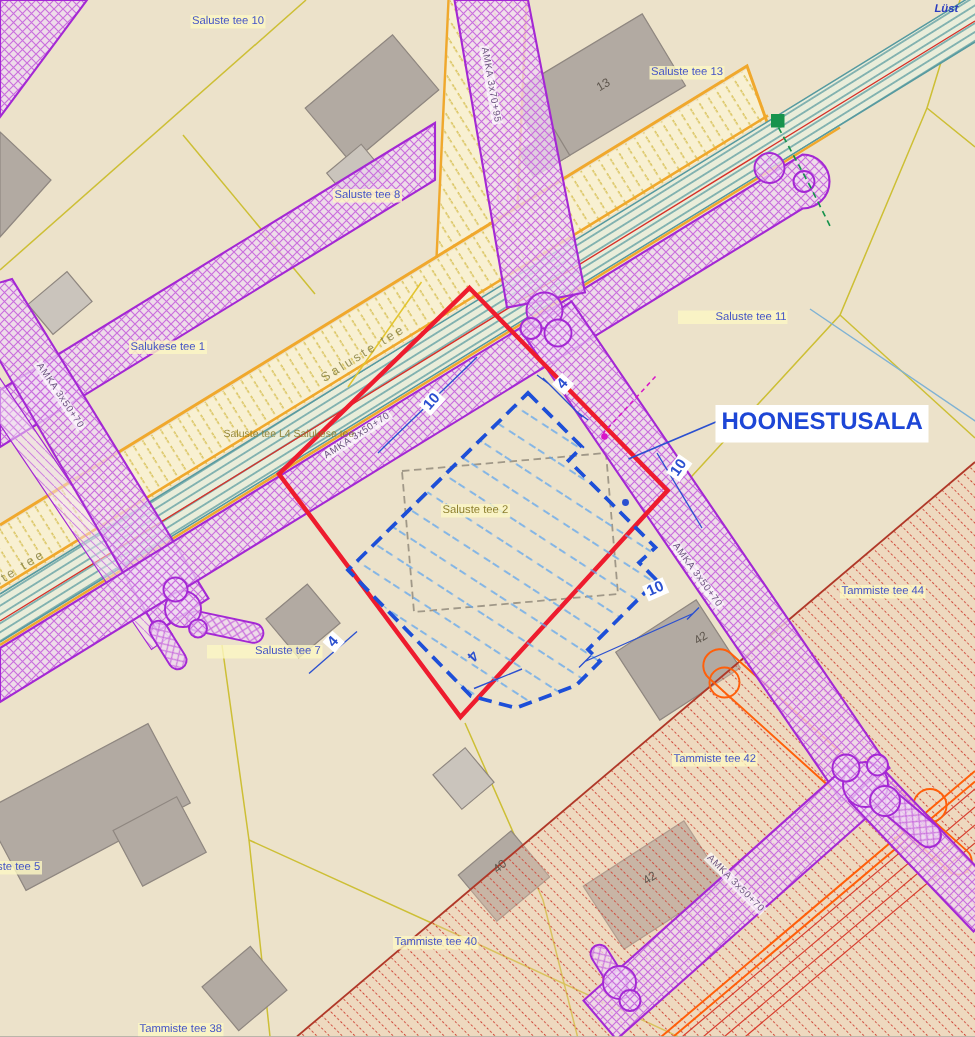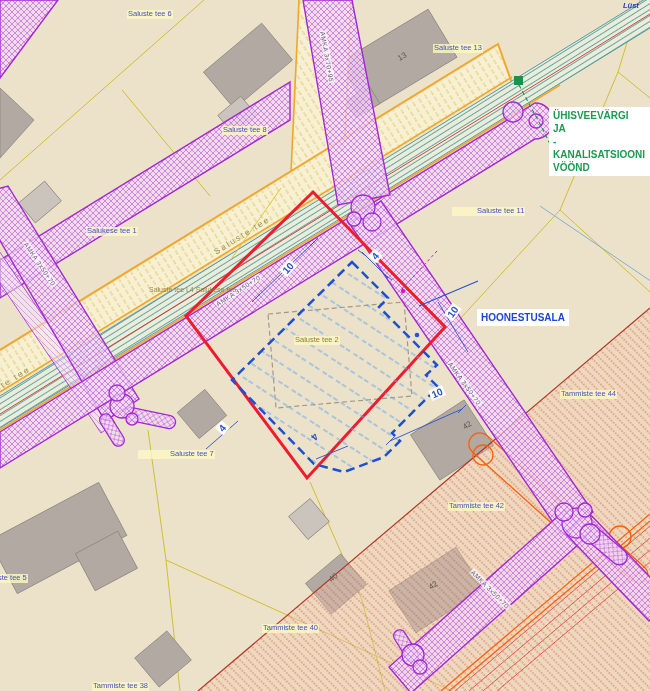--- a/index.html
+++ b/index.html
@@ -190,7 +190,7 @@
   <rect x="514" y="76" width="9" height="9" fill="#17934c"></rect>
 </svg>
 
-<div class="lbl" style="left:127px;top:10px;">Saluste tee 6</div>
+<div class="lbl" style="left:127px;top:10px;">Saluste tee 10</div>
 <div class="lbl" style="left:433px;top:44px;">Saluste tee 13</div>
 <div class="lbl" style="left:222px;top:126px;">Saluste tee 8</div>
 <div class="lbl" style="left:86px;top:227px;">Salukese tee 1</div>

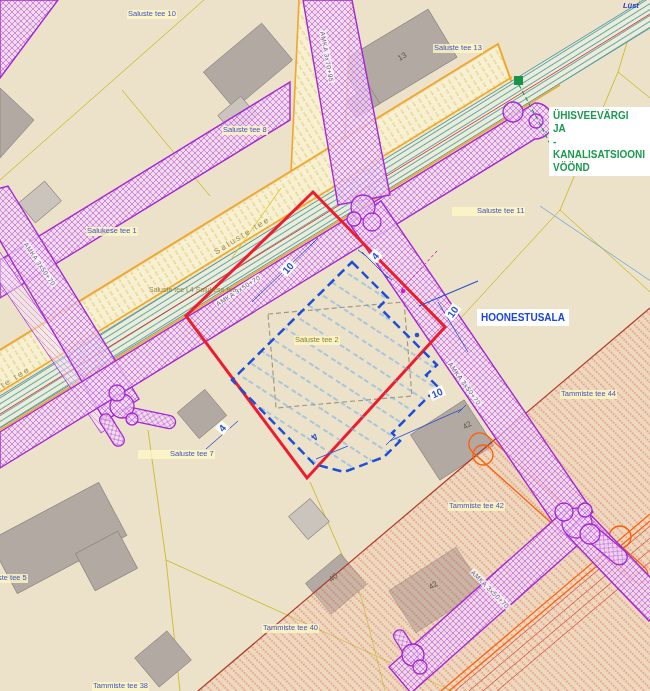--- a/index.html
+++ b/index.html
@@ -227,10 +227,6 @@
 <div class="bnum" style="left:427px;top:584px;transform:rotate(-33deg);">42</div>
 <div class="bnum" style="left:461px;top:424px;transform:rotate(-33deg);">42</div>
 
-<div class="callout" style="left:549px;top:107px;color:#1b9a50;">ÜHISVEEVÄRGI
-JA
--KANALISATSIOONI
-VÖÖND</div>
 <div class="callout" style="left:477px;top:270px;color:#1d46d6;font-size:10px;margin-top:39px;">HOONESTUSALA</div>
 </div>
 

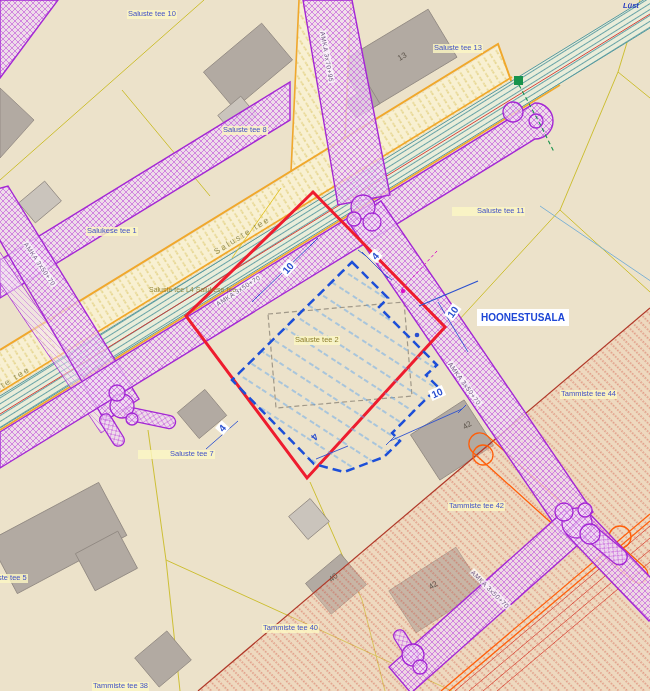--- a/index.html
+++ b/index.html
@@ -227,7 +227,7 @@
 <div class="bnum" style="left:427px;top:584px;transform:rotate(-33deg);">42</div>
 <div class="bnum" style="left:461px;top:424px;transform:rotate(-33deg);">42</div>
 
-<div class="callout" style="left:477px;top:270px;color:#1d46d6;font-size:10px;margin-top:39px;">HOONESTUSALA</div>
+<div class="callout" style="left:477px;top:270px;color:#1d46d6;font-size:16px;">HOONESTUSALA</div>
 </div>
 
 </body></html>

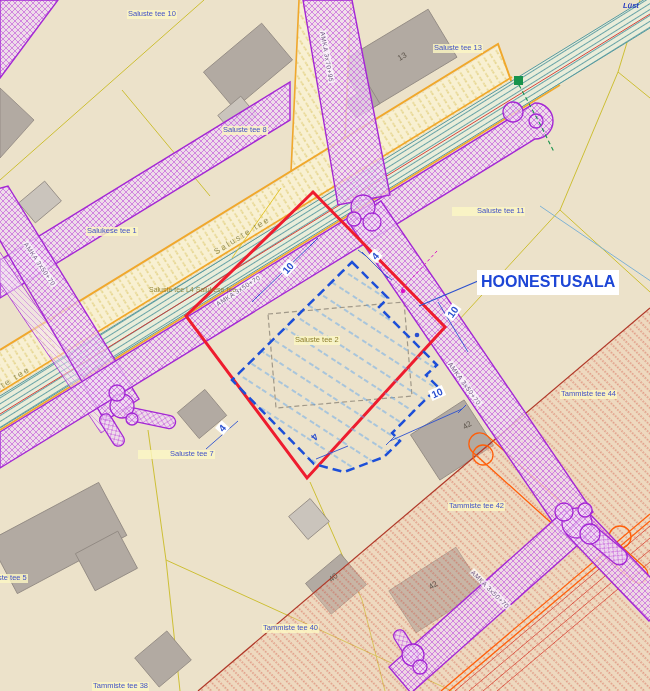--- a/index.html
+++ b/index.html
@@ -196,7 +196,7 @@
 <div class="lbl" style="left:86px;top:227px;">Salukese tee 1</div>
 <div class="lbl" style="left:452px;top:207px;padding-left:25px;">Saluste tee 11</div>
 <div class="lbl olive" style="left:294px;top:336px;">Saluste tee 2</div>
-<div class="lbl" style="left:138px;top:450px;padding-left:32px;">Saluste tee 7</div>
+<div class="lbl" style="left:138px;top:430px;padding-left:32px;">Saluste tee 7</div>
 <div class="lbl" style="left:-18px;top:574px;">Saluste tee 5</div>
 
 <div class="lbl olive" style="left:148px;top:286px;font-size:7px;background:none;opacity:.9;">Saluste tee L4 Salukese tee</div>

